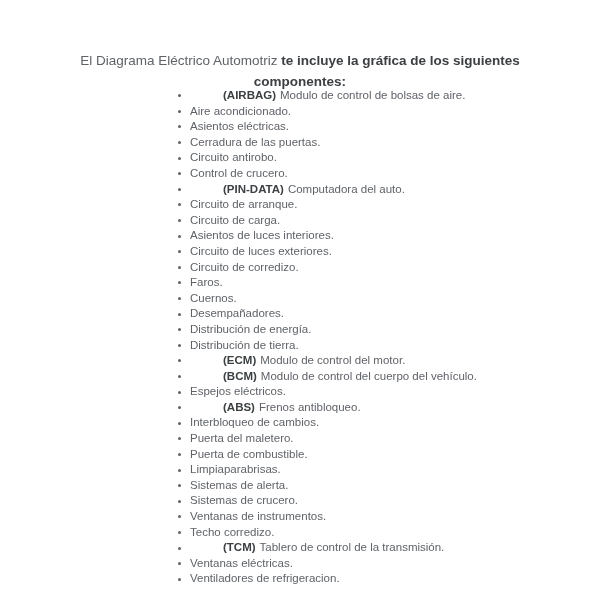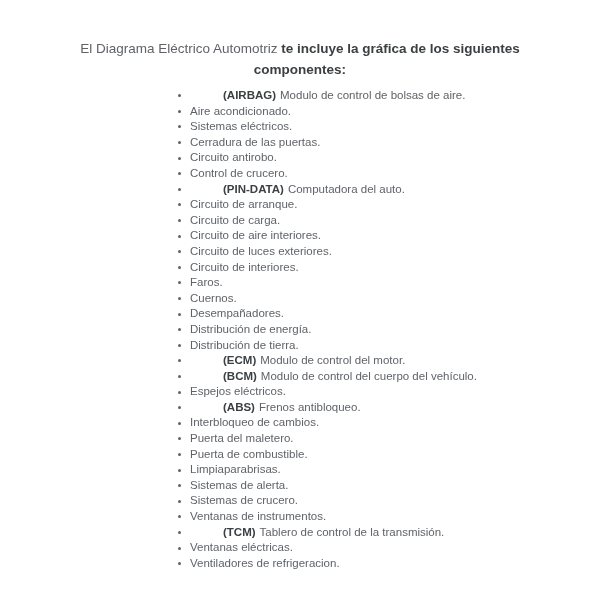--- a/index.html
+++ b/index.html
@@ -17,7 +17,7 @@
   .title {
     width: 440px;
     margin: 0 auto;
-    padding-top: 38px;
+    padding-top: 50px;
     text-align: center;
     font-size: 13.5px;
     line-height: 21px;

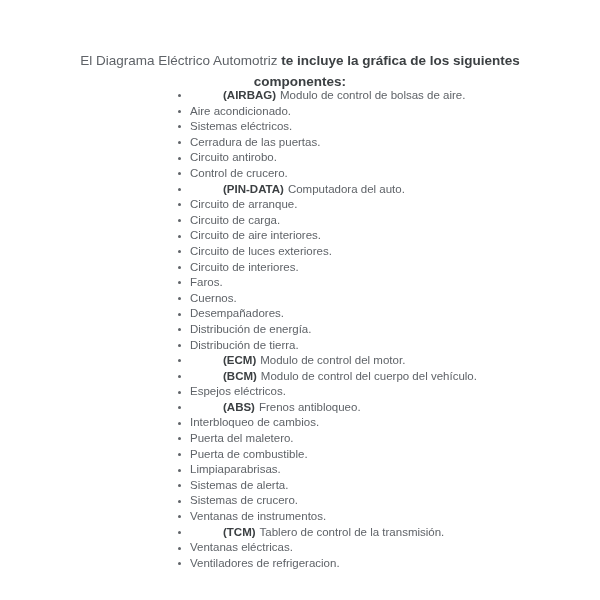--- a/index.html
+++ b/index.html
@@ -72,7 +72,7 @@
 <ul class="component-list">
   <li><strong class="prefix">(AIRBAG)</strong><span>Modulo de control de bolsas de aire.</span></li>
   <li><strong class="prefix"></strong><span>Aire acondicionado.</span></li>
-  <li><strong class="prefix"></strong><span>Sistemas eléctricos.</span></li>
+  <li><strong class="prefix"></strong><span>Asientos eléctricas.</span></li>
   <li><strong class="prefix"></strong><span>Cerradura de las puertas.</span></li>
   <li><strong class="prefix"></strong><span>Circuito antirobo.</span></li>
   <li><strong class="prefix"></strong><span>Control de crucero.</span></li>

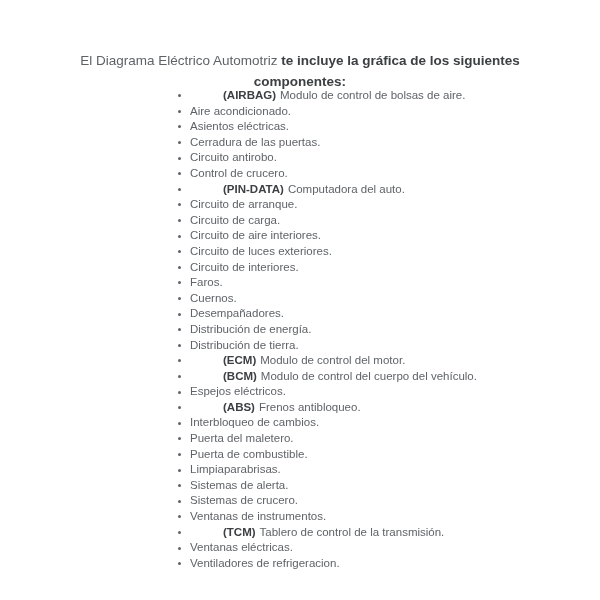--- a/index.html
+++ b/index.html
@@ -79,7 +79,7 @@
   <li><strong class="prefix">(PIN-DATA)</strong><span>Computadora del auto.</span></li>
   <li><strong class="prefix"></strong><span>Circuito de arranque.</span></li>
   <li><strong class="prefix"></strong><span>Circuito de carga.</span></li>
-  <li><strong class="prefix"></strong><span>Circuito de aire interiores.</span></li>
+  <li><strong class="prefix"></strong><span>Asientos de luces interiores.</span></li>
   <li><strong class="prefix"></strong><span>Circuito de luces exteriores.</span></li>
   <li><strong class="prefix"></strong><span>Circuito de interiores.</span></li>
   <li><strong class="prefix"></strong><span>Faros.</span></li>

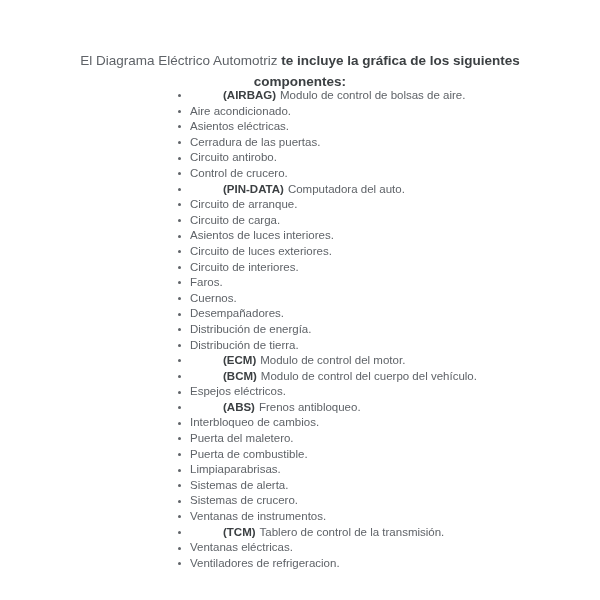--- a/index.html
+++ b/index.html
@@ -81,7 +81,7 @@
   <li><strong class="prefix"></strong><span>Circuito de carga.</span></li>
   <li><strong class="prefix"></strong><span>Asientos de luces interiores.</span></li>
   <li><strong class="prefix"></strong><span>Circuito de luces exteriores.</span></li>
-  <li><strong class="prefix"></strong><span>Circuito de interiores.</span></li>
+  <li><strong class="prefix"></strong><span>Circuito de corredizo.</span></li>
   <li><strong class="prefix"></strong><span>Faros.</span></li>
   <li><strong class="prefix"></strong><span>Cuernos.</span></li>
   <li><strong class="prefix"></strong><span>Desempañadores.</span></li>

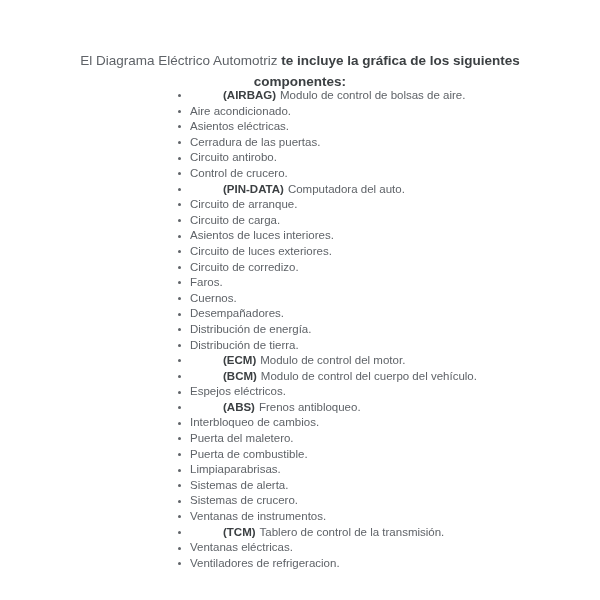--- a/index.html
+++ b/index.html
@@ -98,6 +98,7 @@
   <li><strong class="prefix"></strong><span>Sistemas de alerta.</span></li>
   <li><strong class="prefix"></strong><span>Sistemas de crucero.</span></li>
   <li><strong class="prefix"></strong><span>Ventanas de instrumentos.</span></li>
+  <li><strong class="prefix"></strong><span>Techo corredizo.</span></li>
   <li><strong class="prefix">(TCM)</strong><span>Tablero de control de la transmisión.</span></li>
   <li><strong class="prefix"></strong><span>Ventanas eléctricas.</span></li>
   <li><strong class="prefix"></strong><span>Ventiladores de refrigeracion.</span></li>

